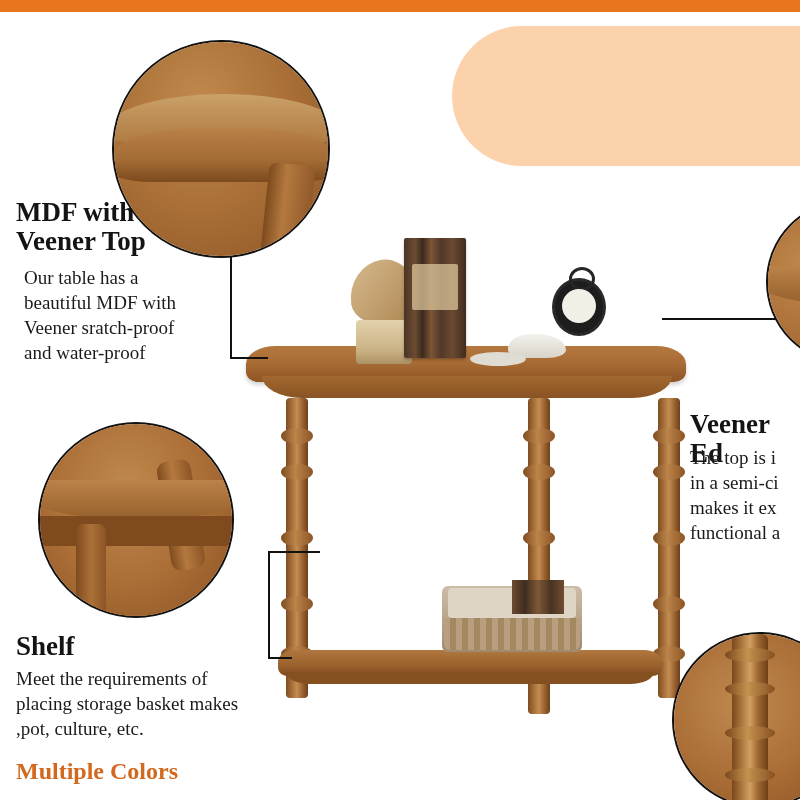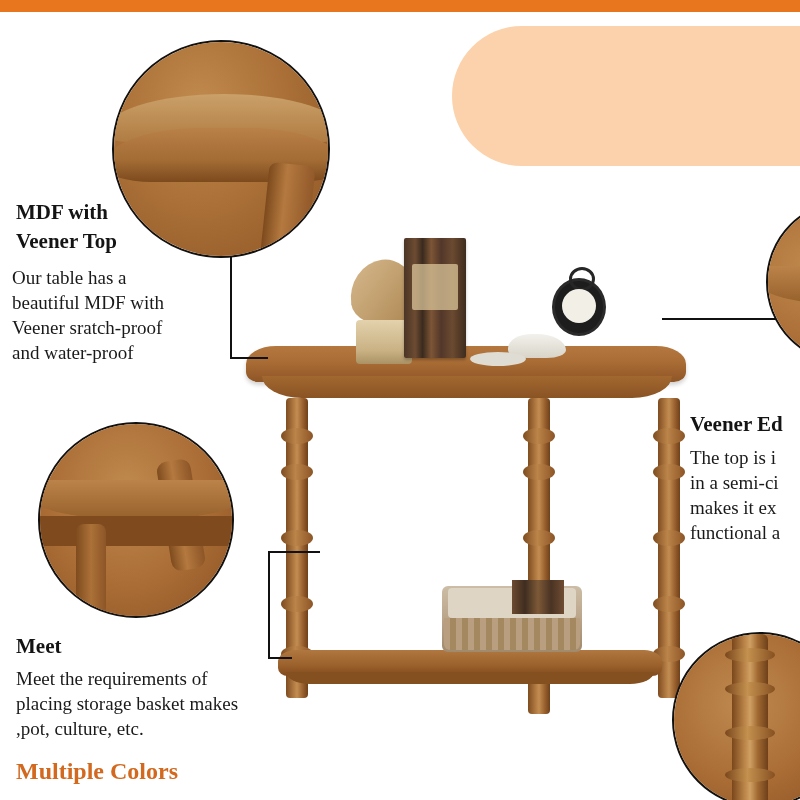--- a/index.html
+++ b/index.html
@@ -343,7 +343,7 @@
     position: absolute;
     font-family: "Liberation Serif", serif;
     font-weight: bold;
-    font-size: 21px;
+    font-size: 27px;
     color: #141414;
     line-height: 29px;
     white-space: pre-line;

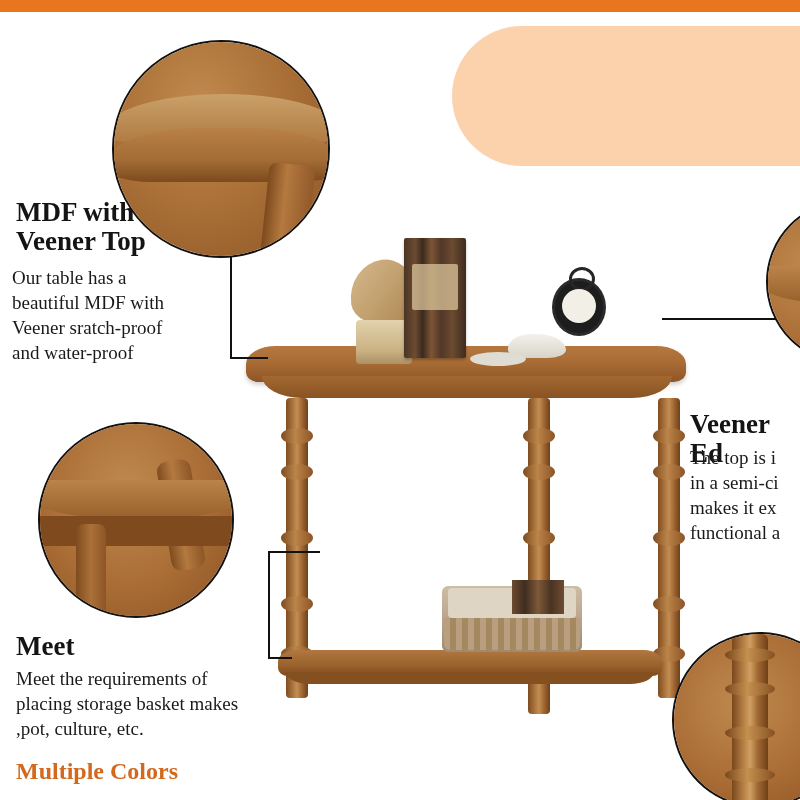--- a/index.html
+++ b/index.html
@@ -466,7 +466,7 @@
 
   <div class="feat-title" style="left:16px; top:198px;">MDF with
 Veener  Top</div>
-  <div class="feat-body" style="left:12px; top:265px;">Our table has a
+  <div class="feat-body" style="left:24px; top:265px;">Our table has a
 beautiful MDF with
 Veener sratch-proof
 and water-proof</div>

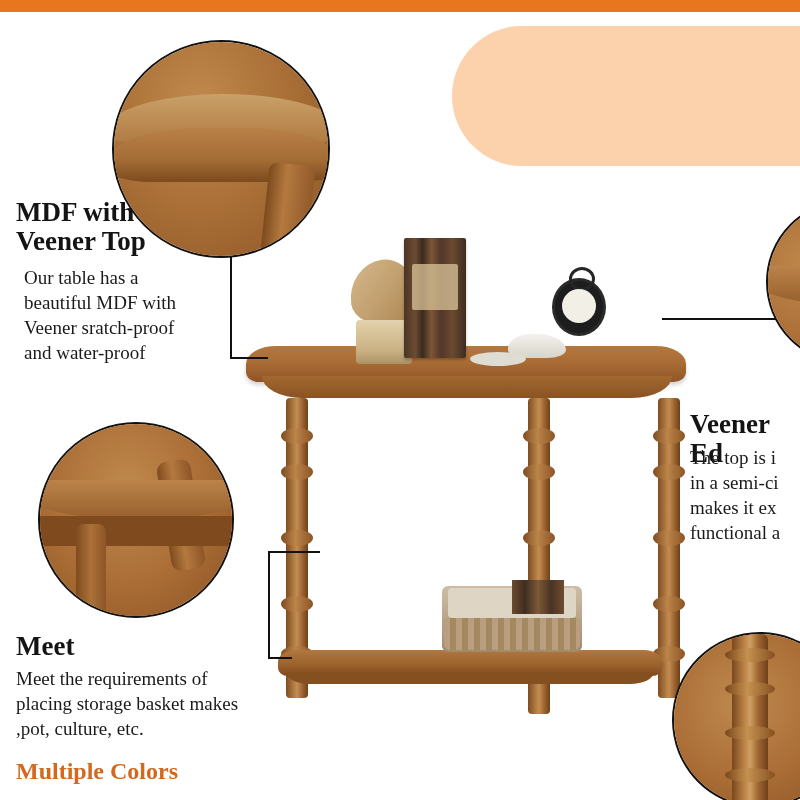--- a/index.html
+++ b/index.html
@@ -477,7 +477,7 @@
 makes it ex
 functional a</div>
 
-  <div class="feat-title" style="left:16px; top:632px;">Meet</div>
+  <div class="feat-title" style="left:16px; top:632px;">Shelf</div>
   <div class="feat-body" style="left:16px; top:666px;">Meet the requirements of
 placing storage basket makes
 ,pot, culture, etc.</div>

